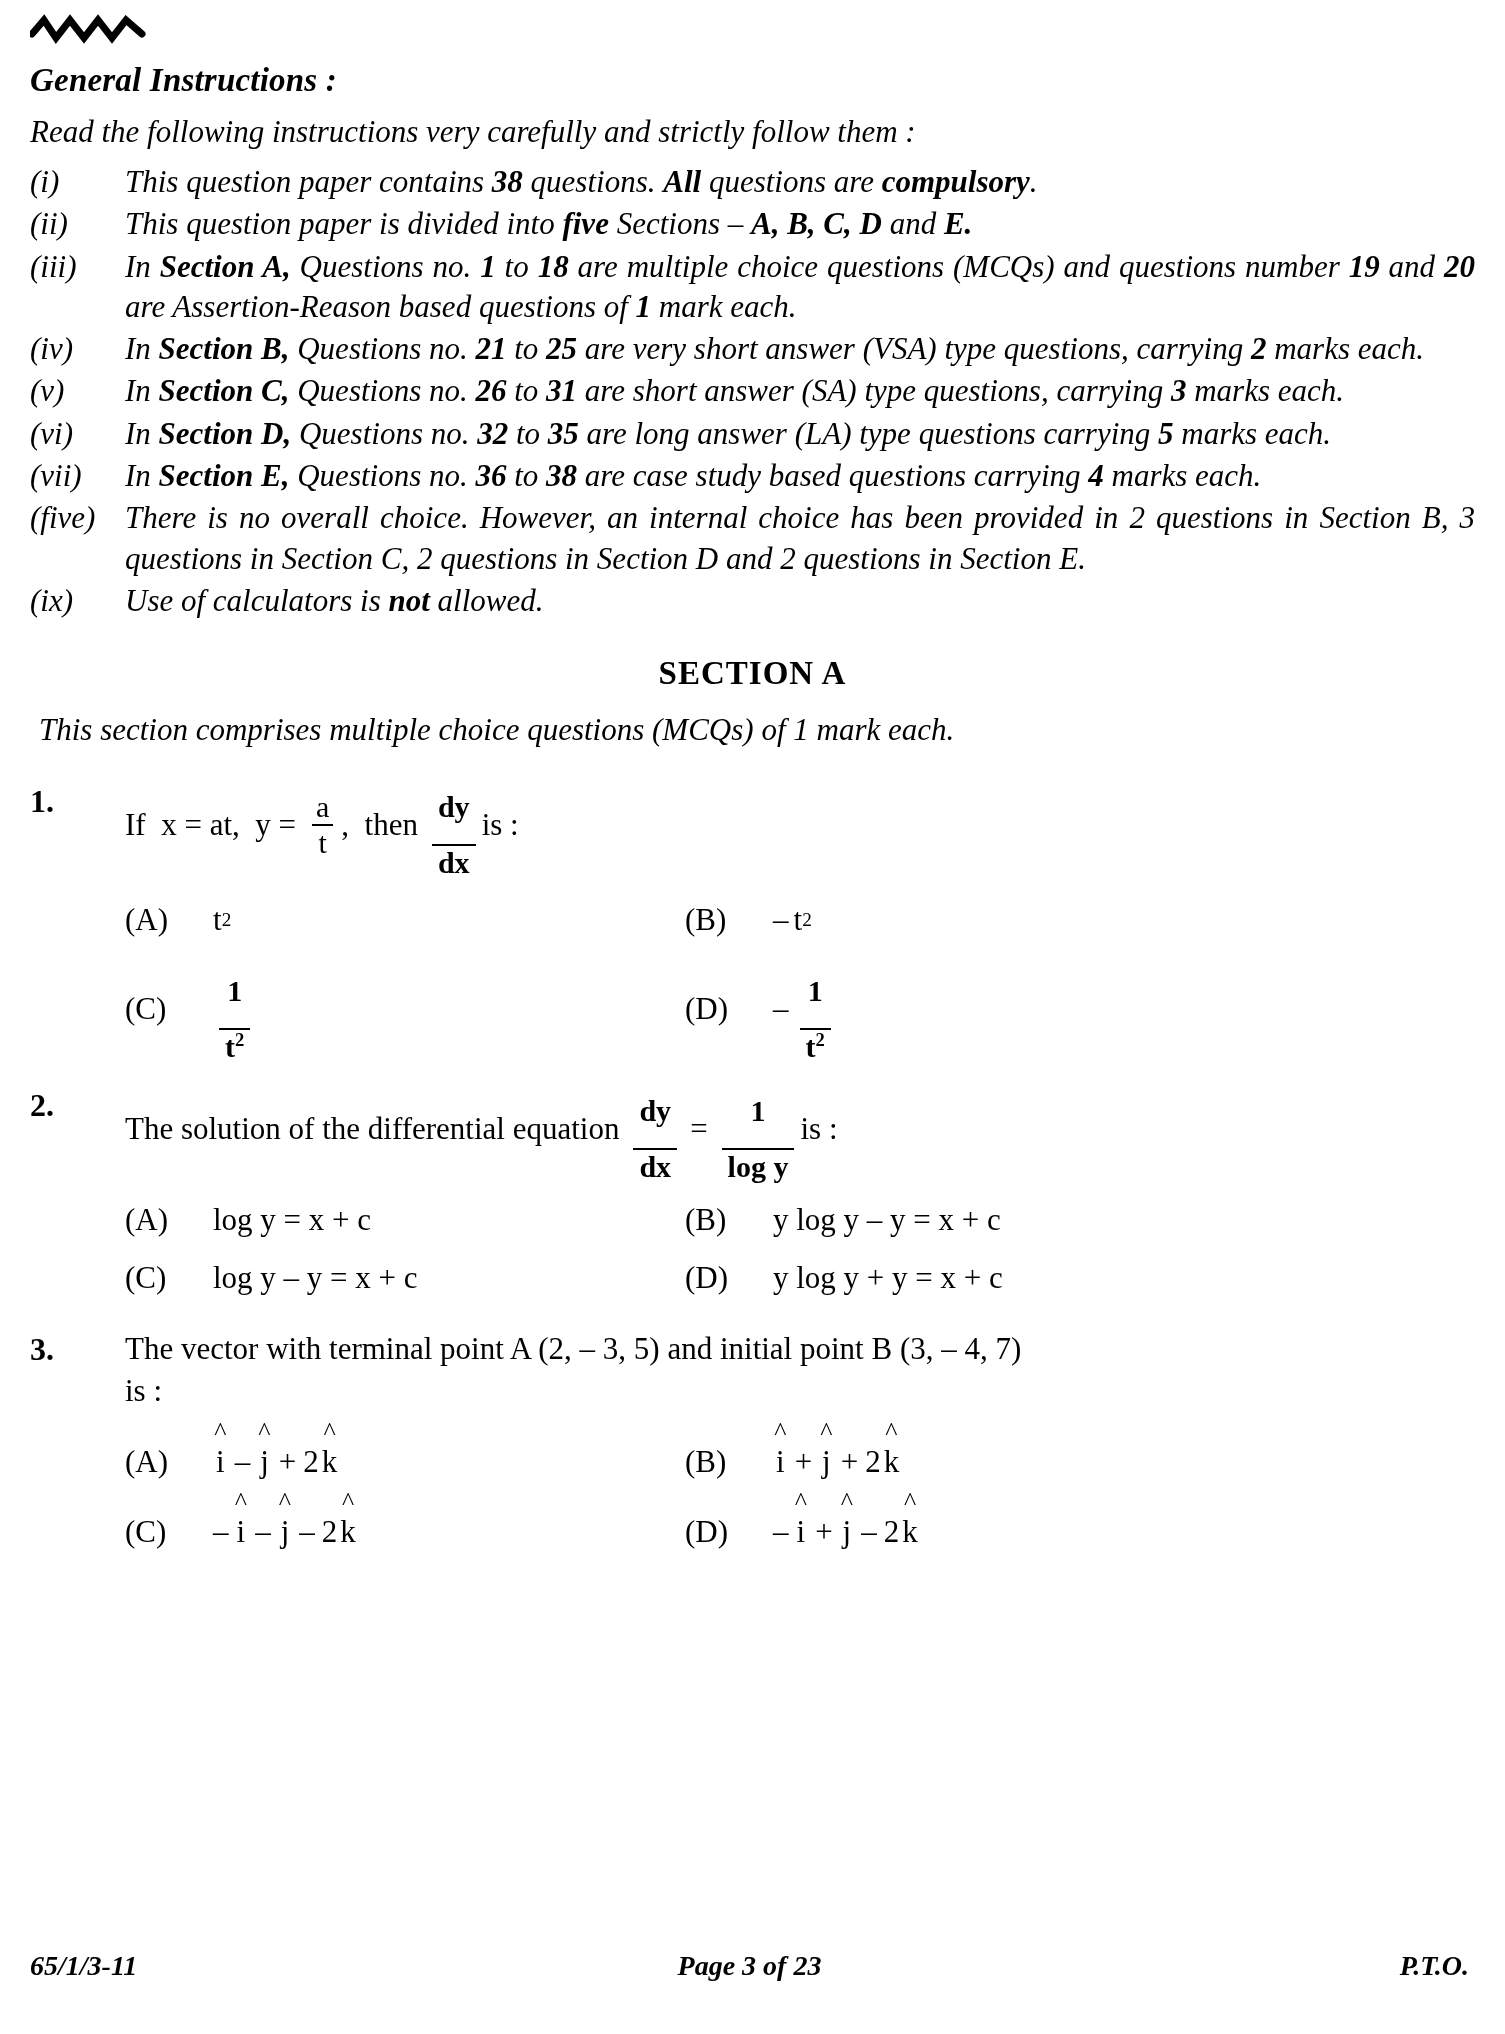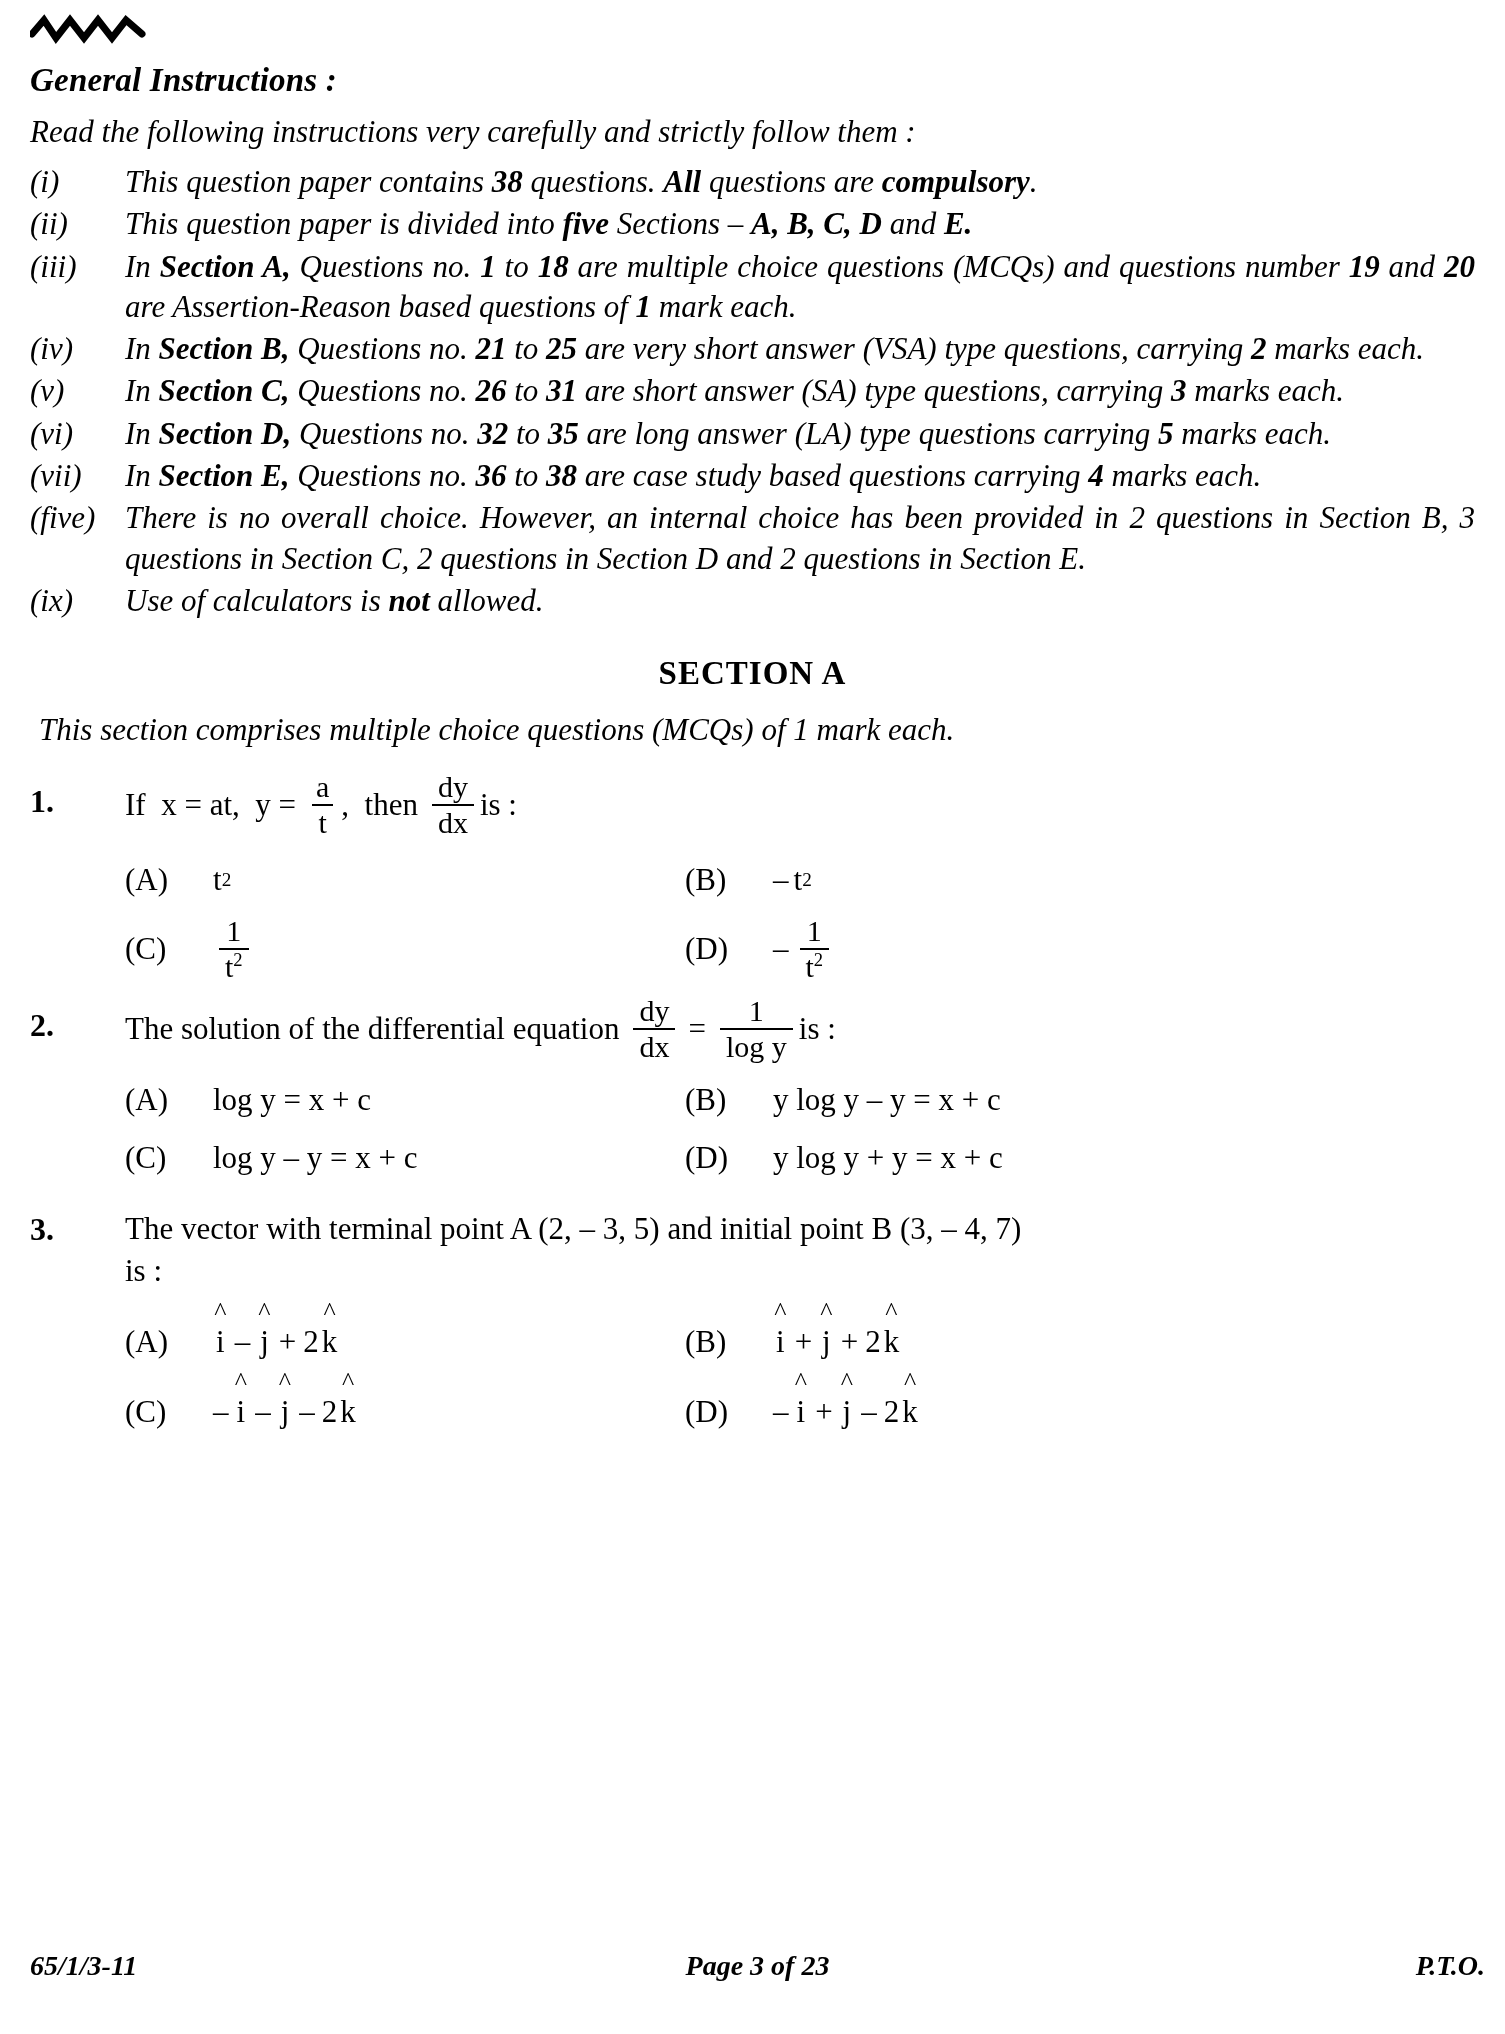--- a/index.html
+++ b/index.html
@@ -161,7 +161,7 @@
     padding: 2px 6px 0 6px;
     font-size: 30px;
   }
-  .frac.bold .num, .frac.bold .den { font-weight: normal; }
+  .frac.bold .num, .frac.bold .den { font-weight: bold; margin-top: 20px; }
 
   sup.exp {
     font-size: 0.62em;

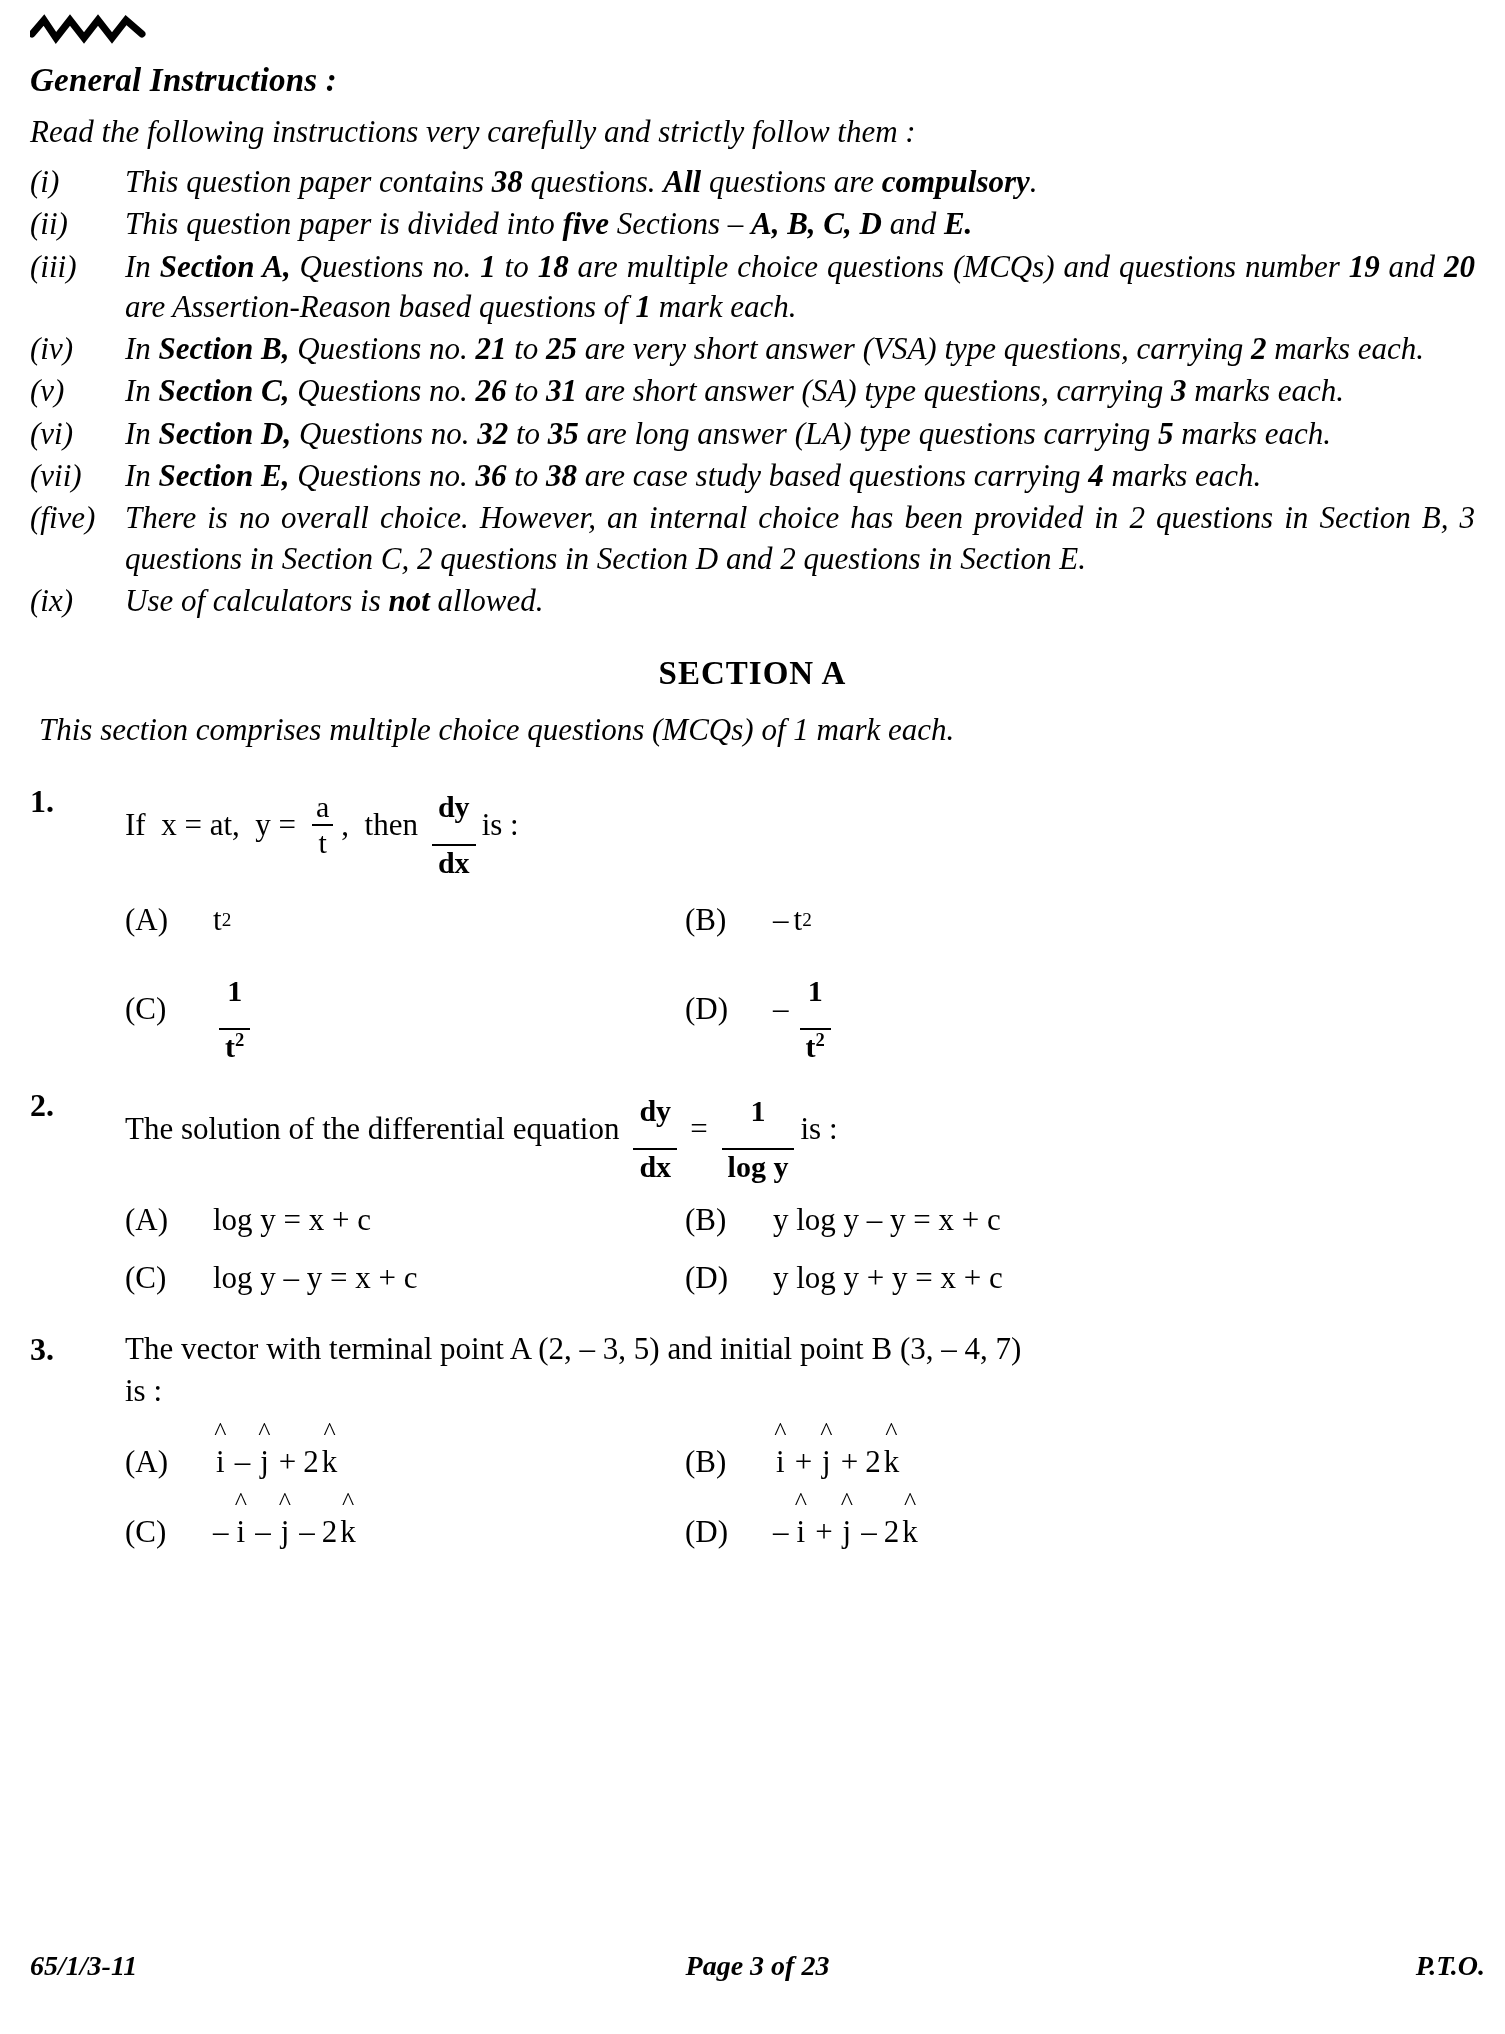--- a/index.html
+++ b/index.html
@@ -191,7 +191,7 @@
   .footer {
     position: absolute;
     left: 30px;
-    right: 20px;
+    right: 36px;
     bottom: 22px;
     display: flex;
     align-items: flex-end;

